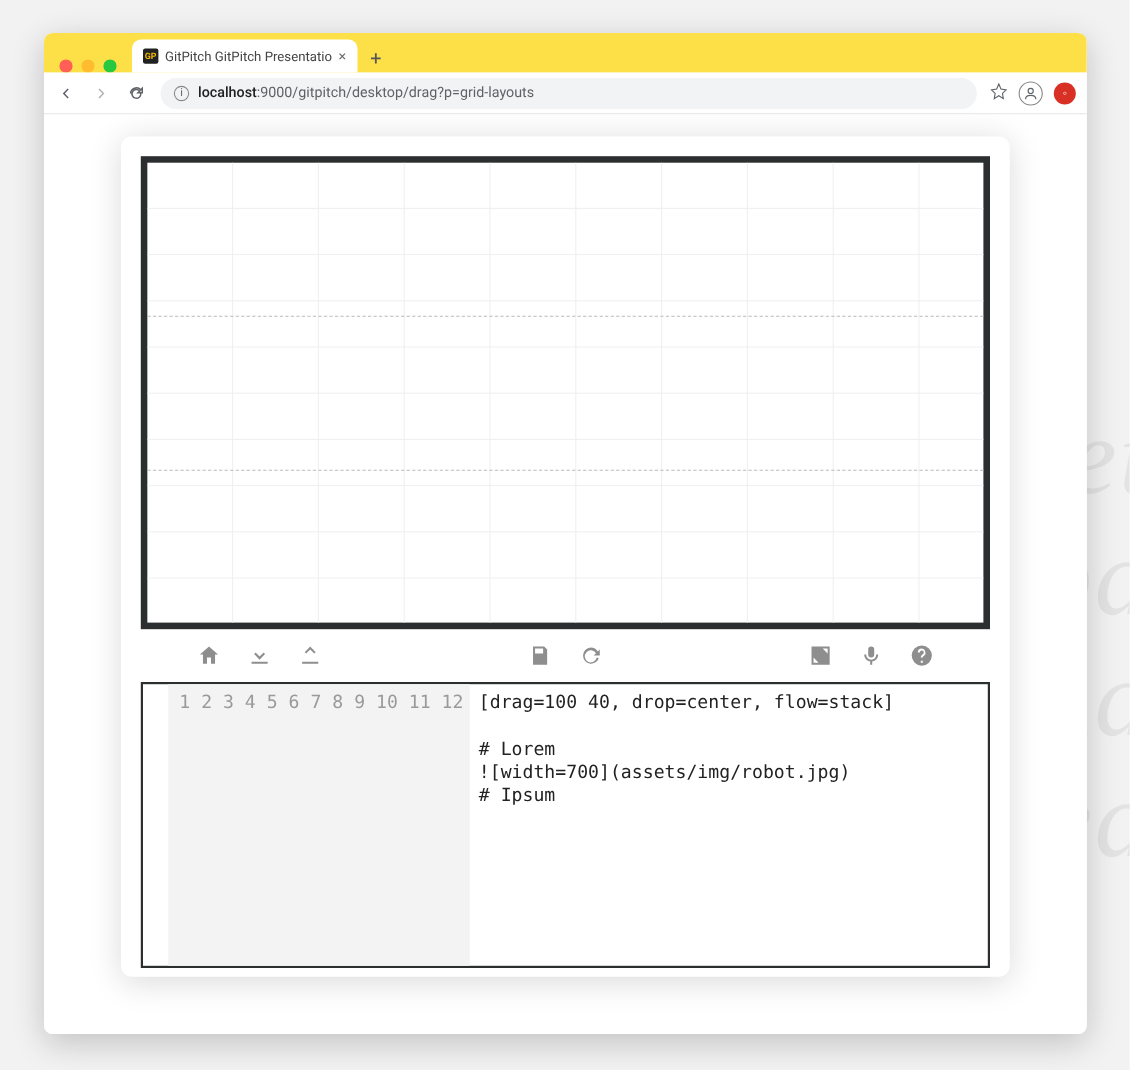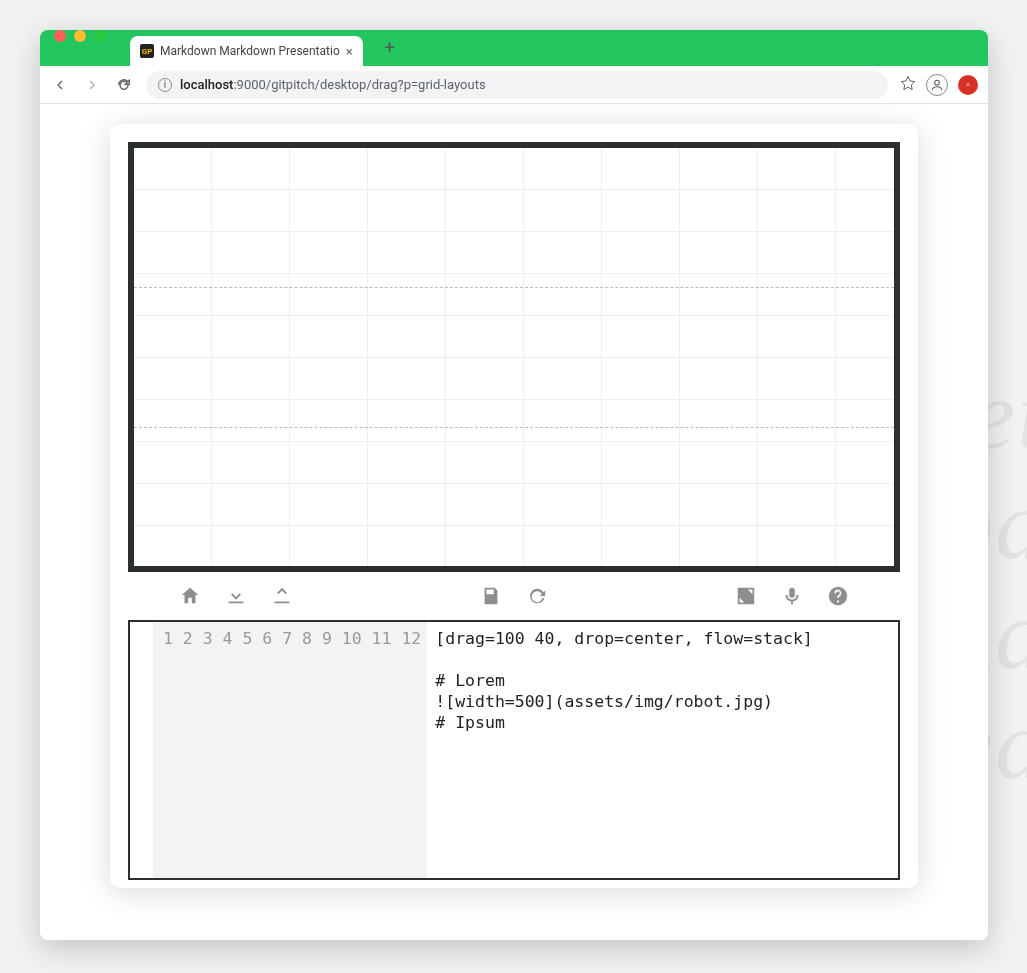--- a/index.html
+++ b/index.html
@@ -27,11 +27,11 @@
   }
   .tab-strip {
     height: 36px;
-    background: #22c55e;
-    display: flex;
-    align-items: flex-start;
+    background: #fde047;
+    display: flex;
+    align-items: flex-end;
     padding: 0 8px;
-    gap: 14px;
+    gap: 4px;
   }
   .traffic-lights {
     display: flex;

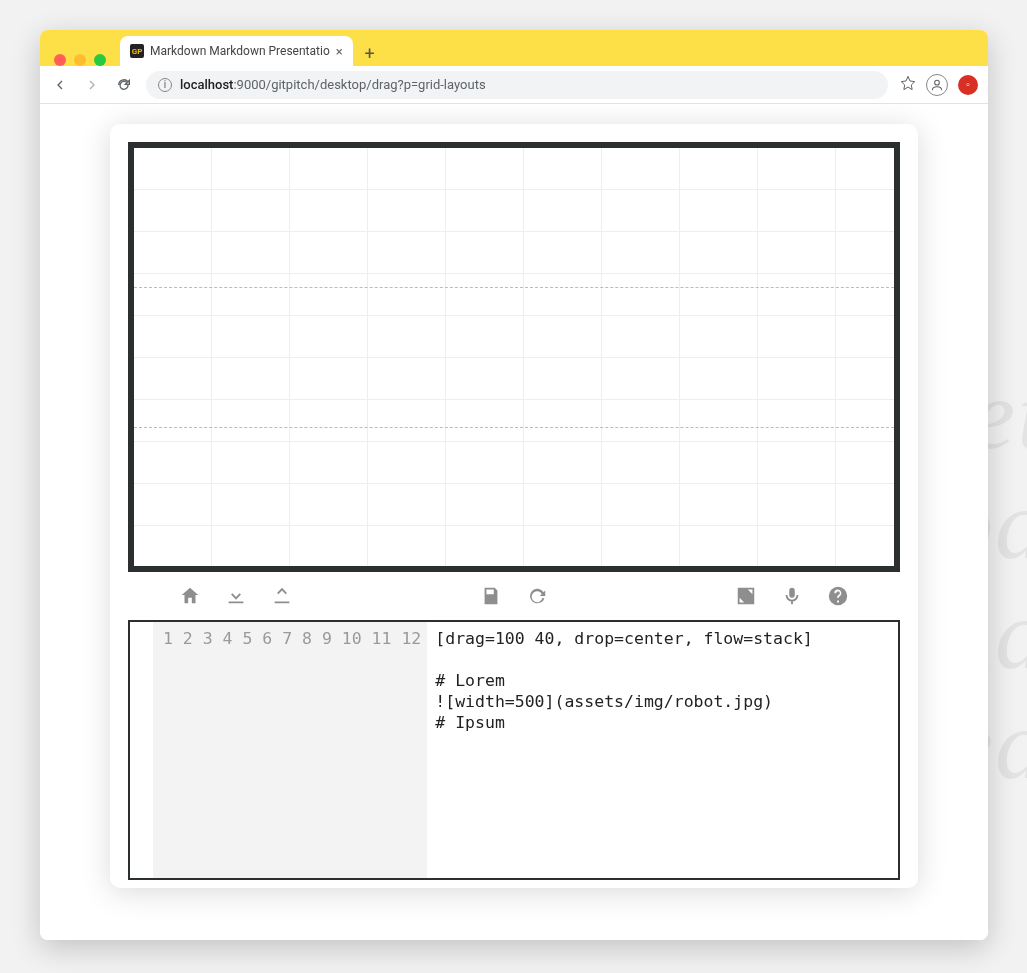--- a/index.html
+++ b/index.html
@@ -254,7 +254,7 @@
     </div>
     <div class="tab">
       <div class="tab-favicon">GP</div>
-      <div class="tab-title">Markdown Markdown Presentatio</div>
+      <div class="tab-title">GitPitch GitPitch Presentatio</div>
       <div class="tab-close">×</div>
     </div>
     <div class="new-tab-btn">+</div>

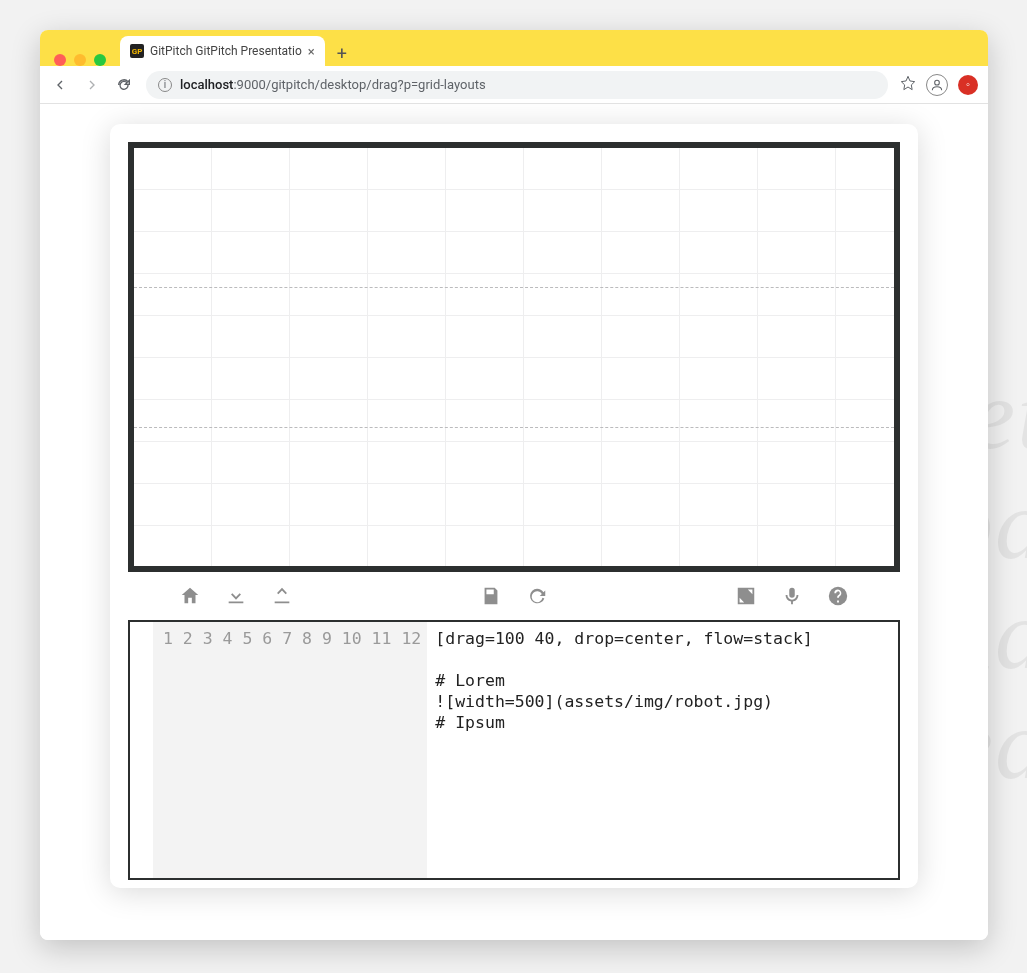--- a/index.html
+++ b/index.html
@@ -372,7 +372,7 @@
         <div class="code" id="code">[drag=100 40, drop=center, flow=stack]
 
 # Lorem
-![width=500](assets/img/robot.jpg)
+![width=700](assets/img/robot.jpg)
 # Ipsum
 
 

